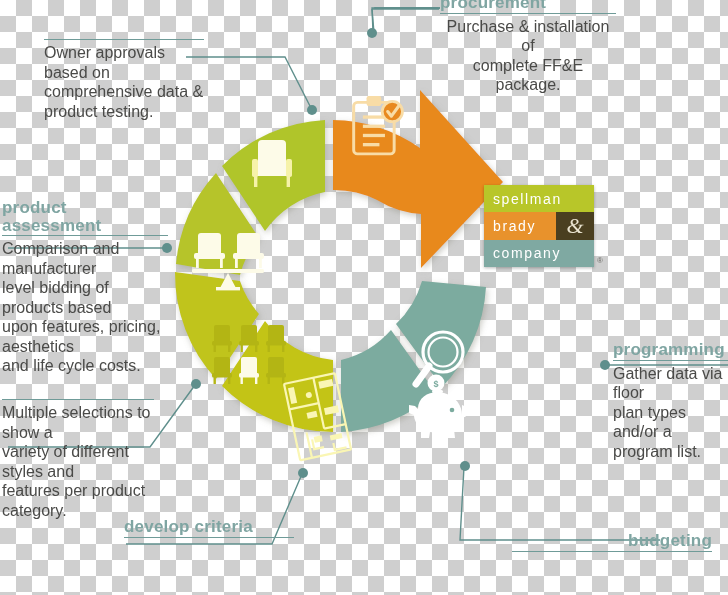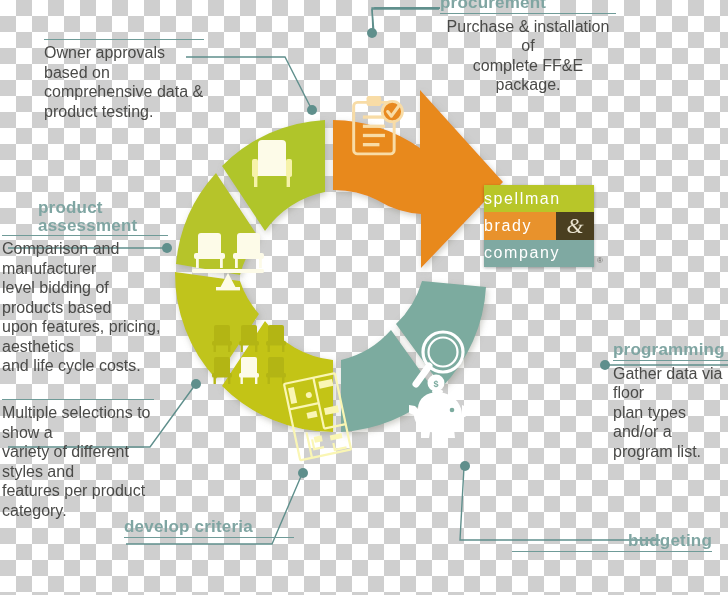--- a/index.html
+++ b/index.html
@@ -322,7 +322,7 @@
   </div>
 
   <div class="callout" style="left:2px;top:199px;width:166px;">
-    <div class="c-head" style="white-space:normal;width:112px;margin-left:36px;">product assessment</div>
+    <div class="c-head" style="white-space:normal;width:112px;">product assessment</div>
     <div class="c-rule"></div>
     <div class="c-body">Comparison and manufacturer
 level bidding of products based

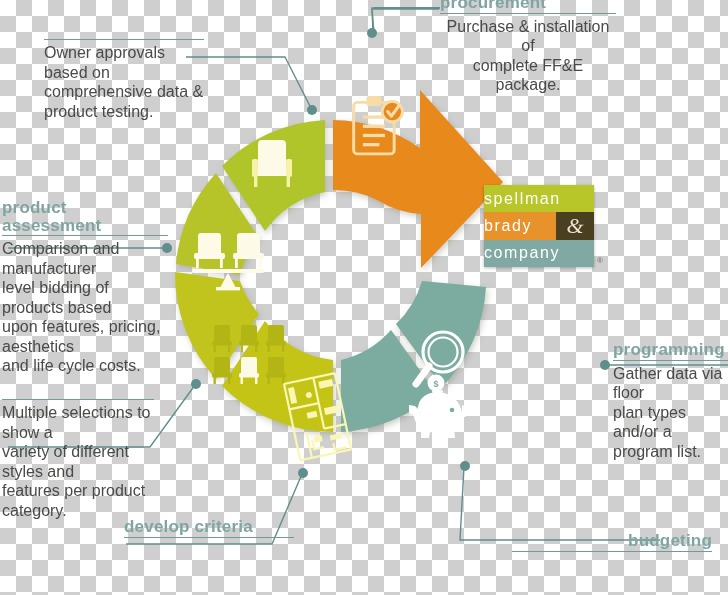--- a/index.html
+++ b/index.html
@@ -47,8 +47,8 @@
   .logo-r2{background:#e8922c;}
   .logo-r3{background:#7fa9a2;}
   .logo-word{
-    color:#ffffff;font-size:16px;line-height:1;
-    letter-spacing:1.6px;font-weight:400;
+    color:#ffffff;font-size:14px;line-height:1;
+    letter-spacing:1.6px;padding-left:9px;font-weight:400;
   }
   .logo-amp{
     position:absolute;right:0;top:0;width:38px;height:27.333px;

